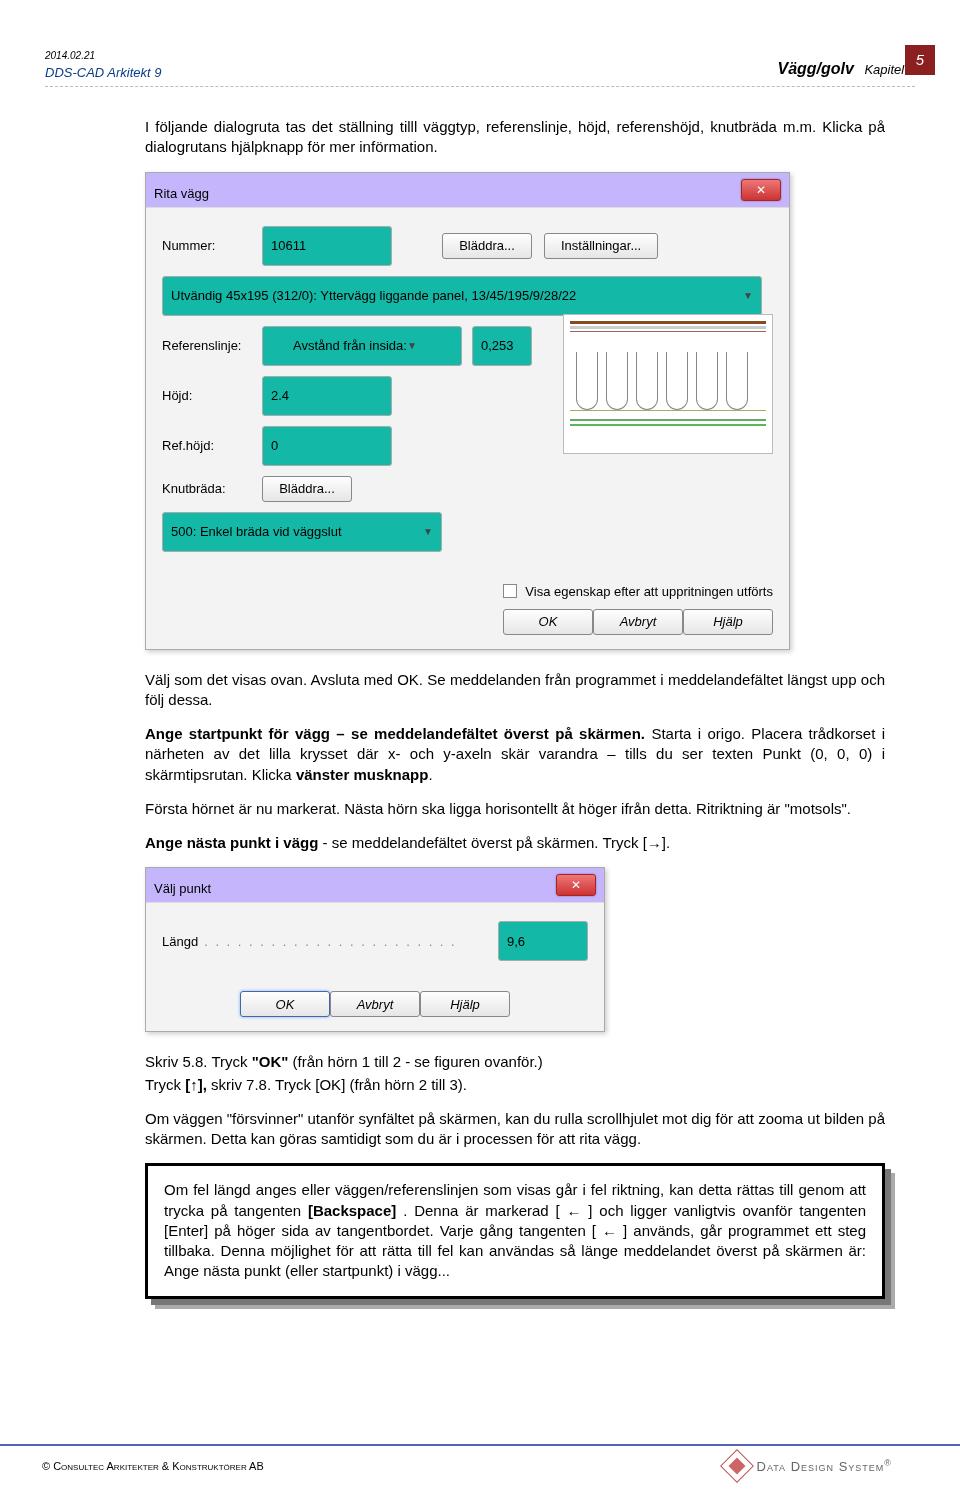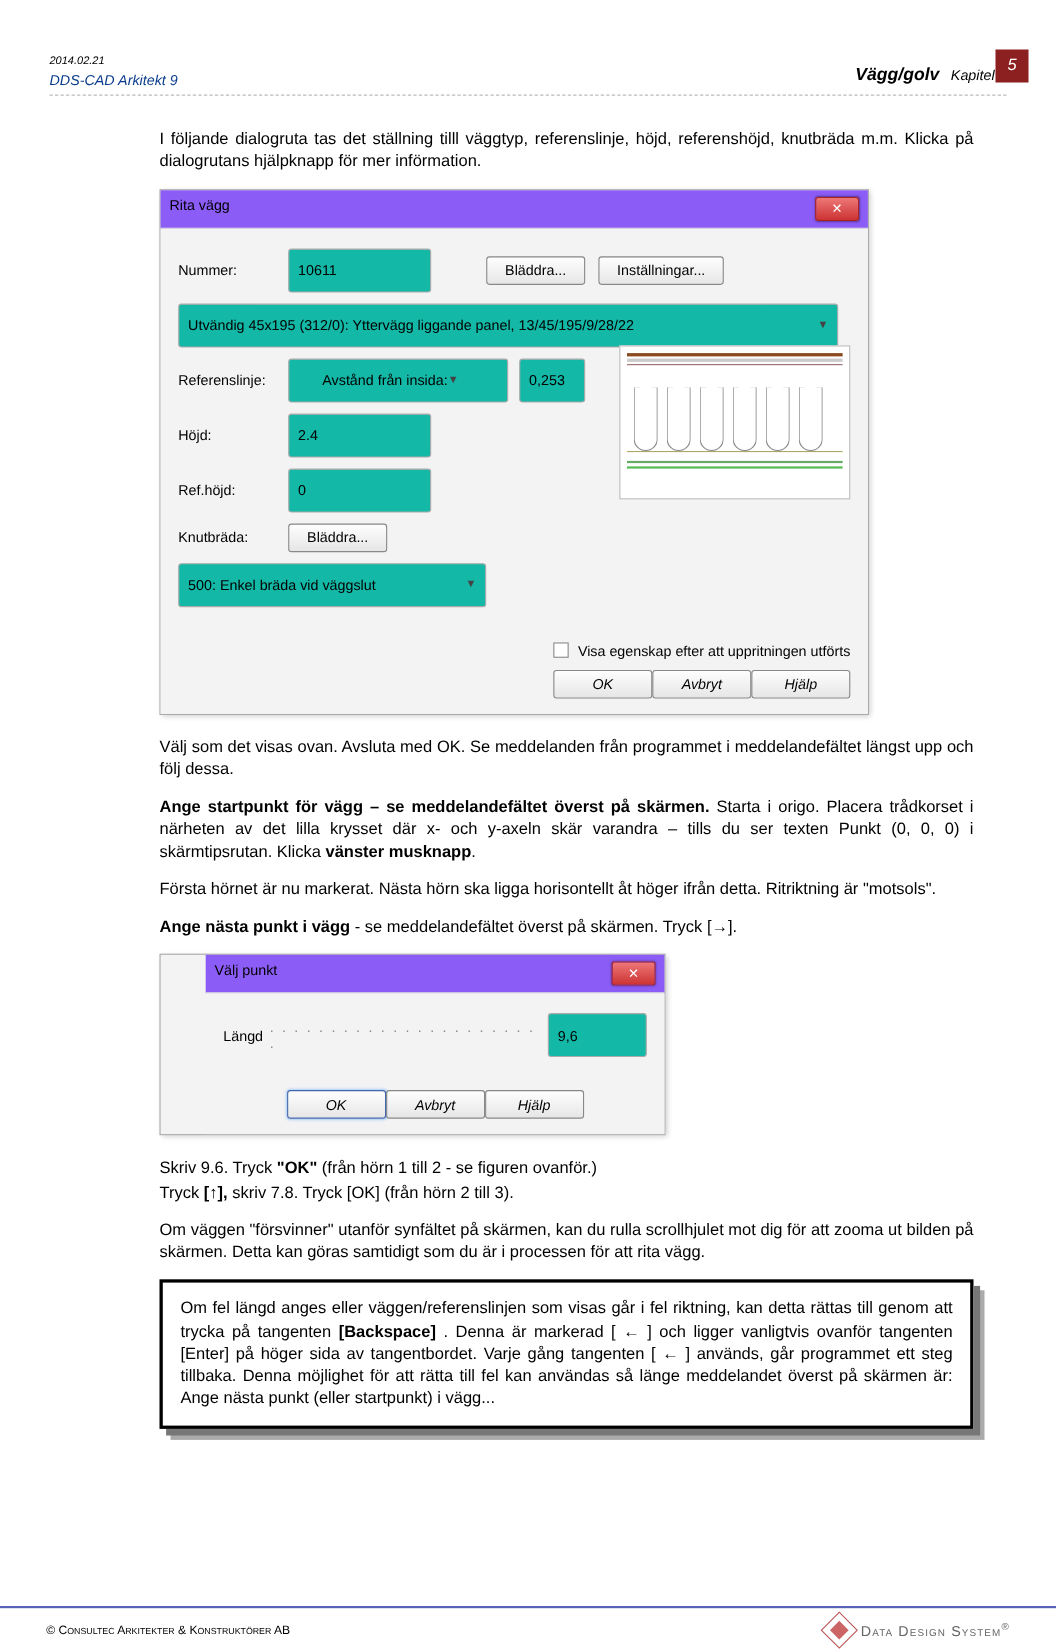--- a/index.html
+++ b/index.html
@@ -39,8 +39,8 @@
     font-size: 13px;
   }
   .dlg .titlebar {
-    display: flex; justify-content: space-between; align-items: flex-start;
-    padding: 6px 8px; background: #8b5cf6;
+    display: flex; justify-content: space-between; align-items: flex-end;
+    padding: 6px 8px; background: #c4b5fd;
     border-bottom: 1px solid #ddd;
   }
   .dlg .titlebar .title { font-weight: normal; }

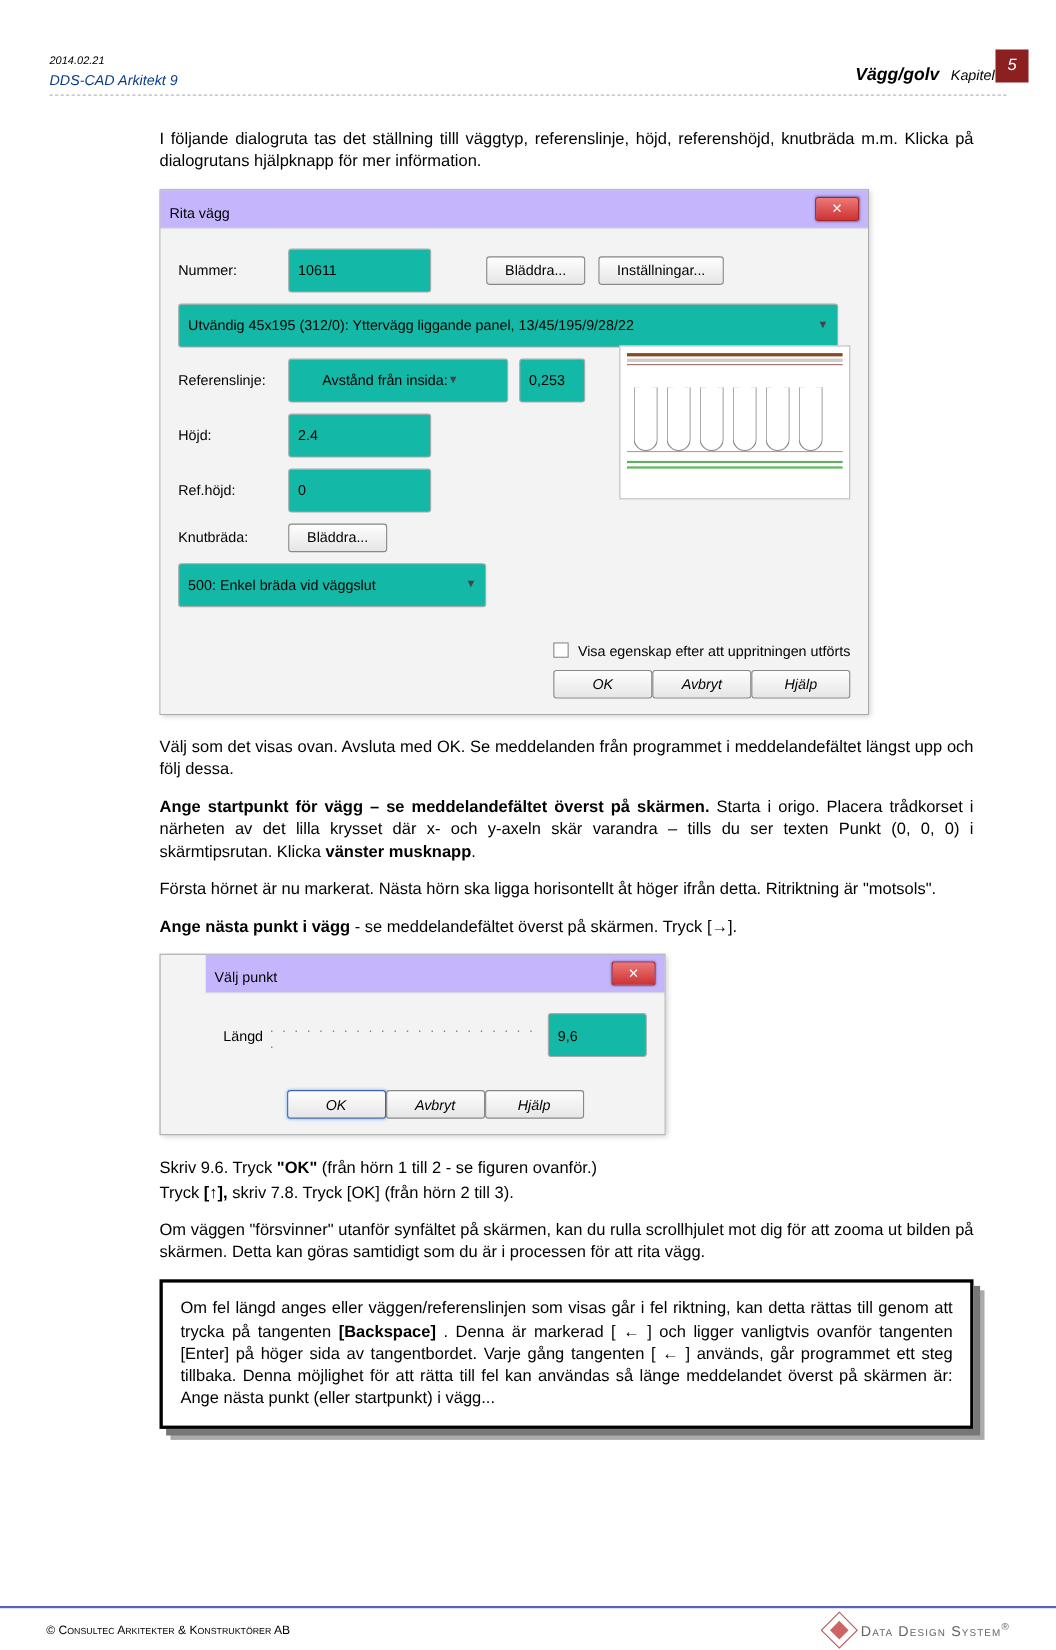--- a/index.html
+++ b/index.html
@@ -93,7 +93,7 @@
   .btnrow { display:flex; justify-content:flex-end; gap: 0; margin-top:10px;font-style:italic; }
 
   
-  .dlg2 { width: 460px; margin: 8px 0 20px 0; padding-left: 41px; }
+  .dlg2 { width: 460px; margin: 8px 0 20px 0; }
   .dlg2 .body { padding: 18px 16px 14px 16px; background:#f3f3f3; }
   .dots { color:#888; letter-spacing: 2px; }
   .dlg2 .btnrow { justify-content:center; }

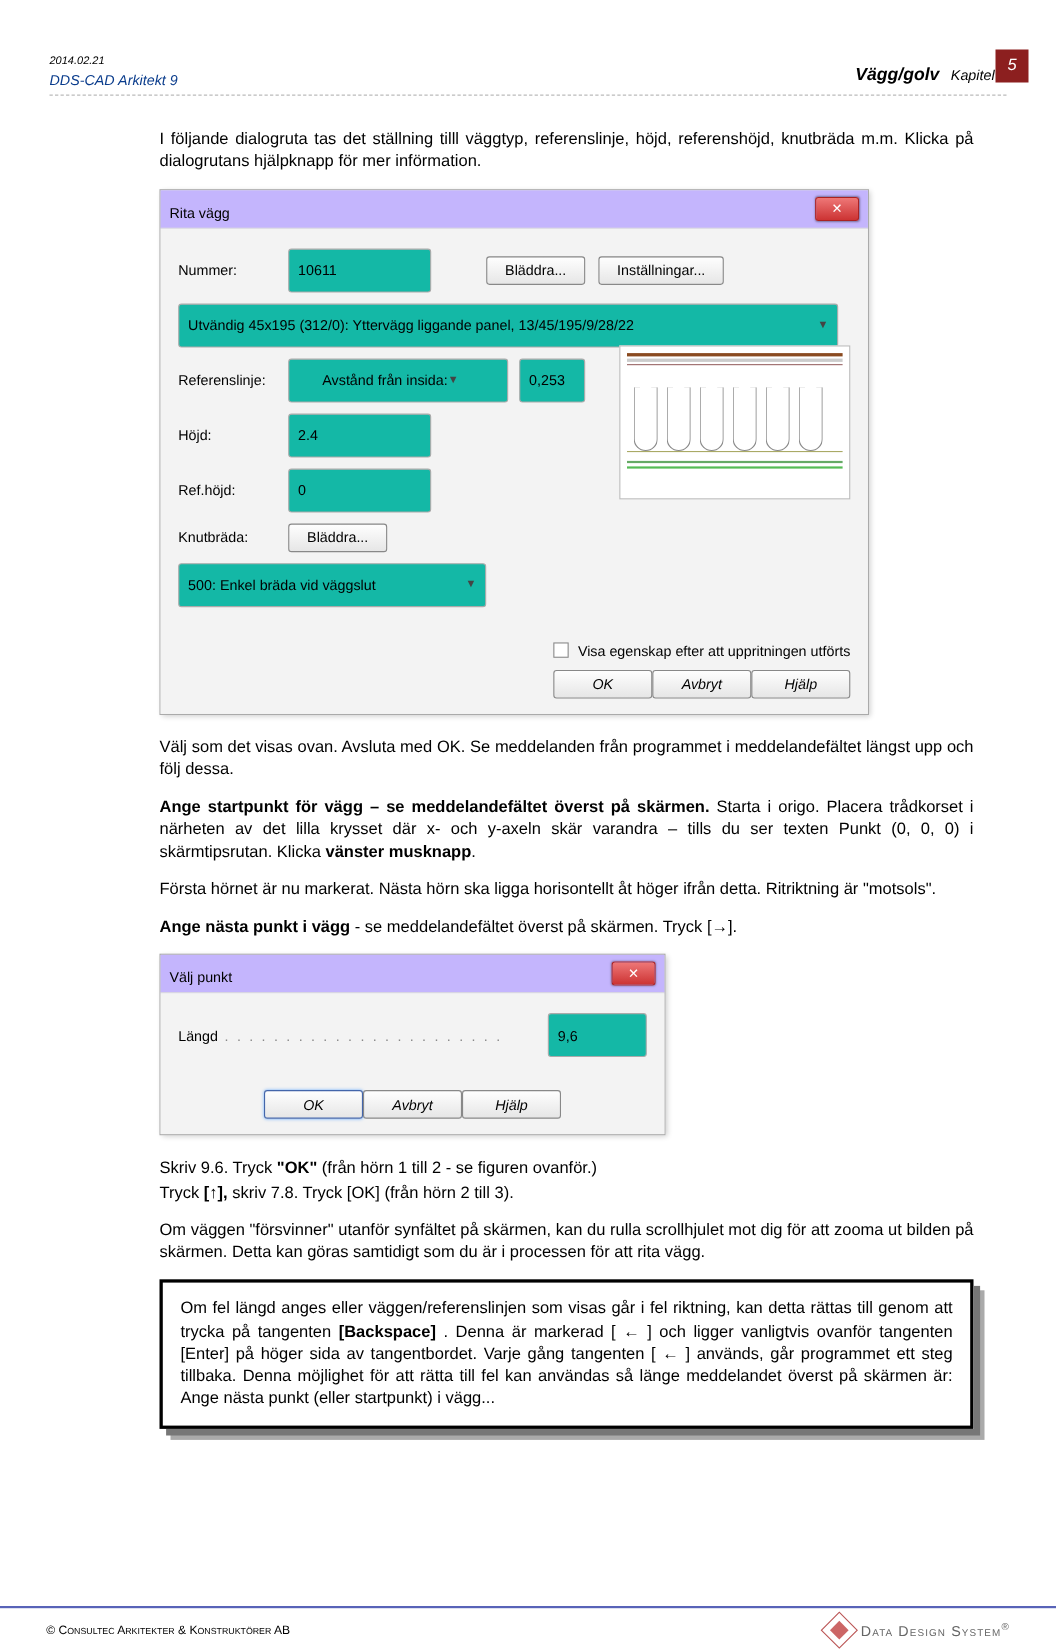--- a/index.html
+++ b/index.html
@@ -256,7 +256,7 @@
     </div>
 
     <p class="para" style="margin-bottom:2px;">
-      <span>Skriv 9.6. Tryck </span>
+      <span>Skriv 5.8. Tryck </span>
       <span class="bold">"OK"</span>
       <span> (från hörn 1 till 2 - se figuren ovanför.)</span>
     </p>

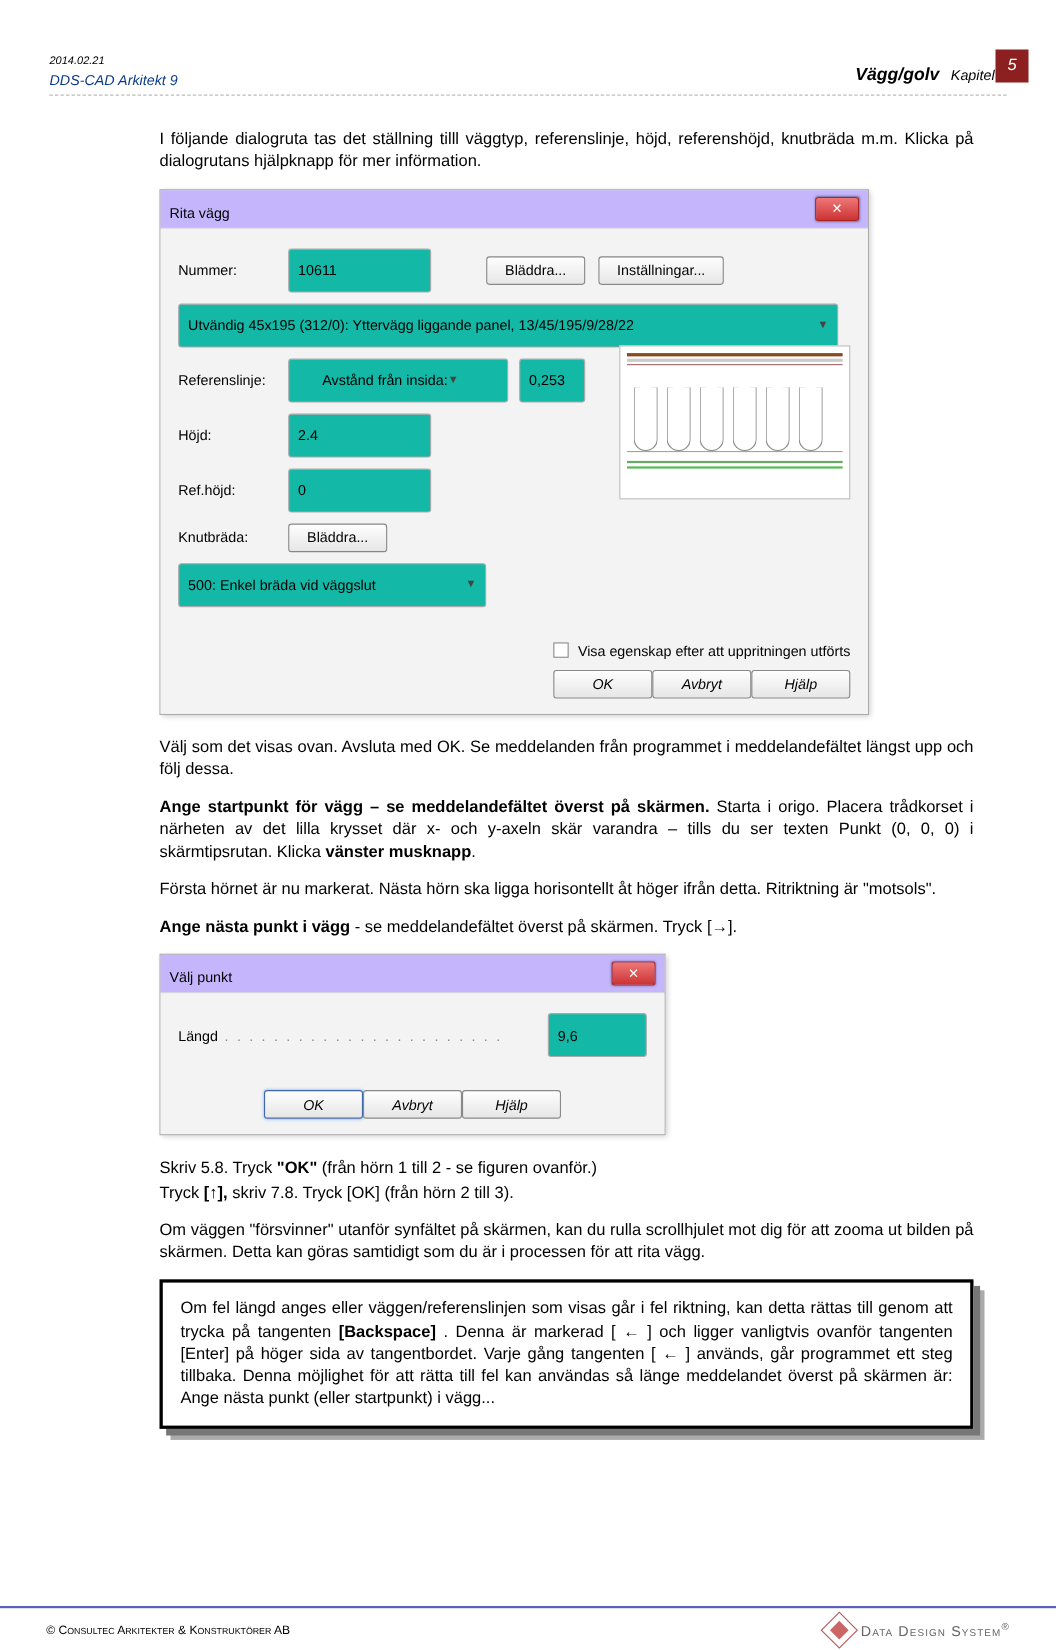--- a/index.html
+++ b/index.html
@@ -107,8 +107,8 @@
   }
 
   .footer {
-    position:absolute; bottom: 6px; left:0; right:0;
-    border-top: 2px solid #5863b8; padding: 8px 42px 0 42px;
+    position:absolute; bottom: 22px; left:0; right:0;
+    border-top: 2px solid #5863b8; padding: 8px 68px 0 42px;
     display:flex; justify-content:space-between; align-items:center;
   }
   .foot-left { font-size: 11px; font-variant: small-caps; }

